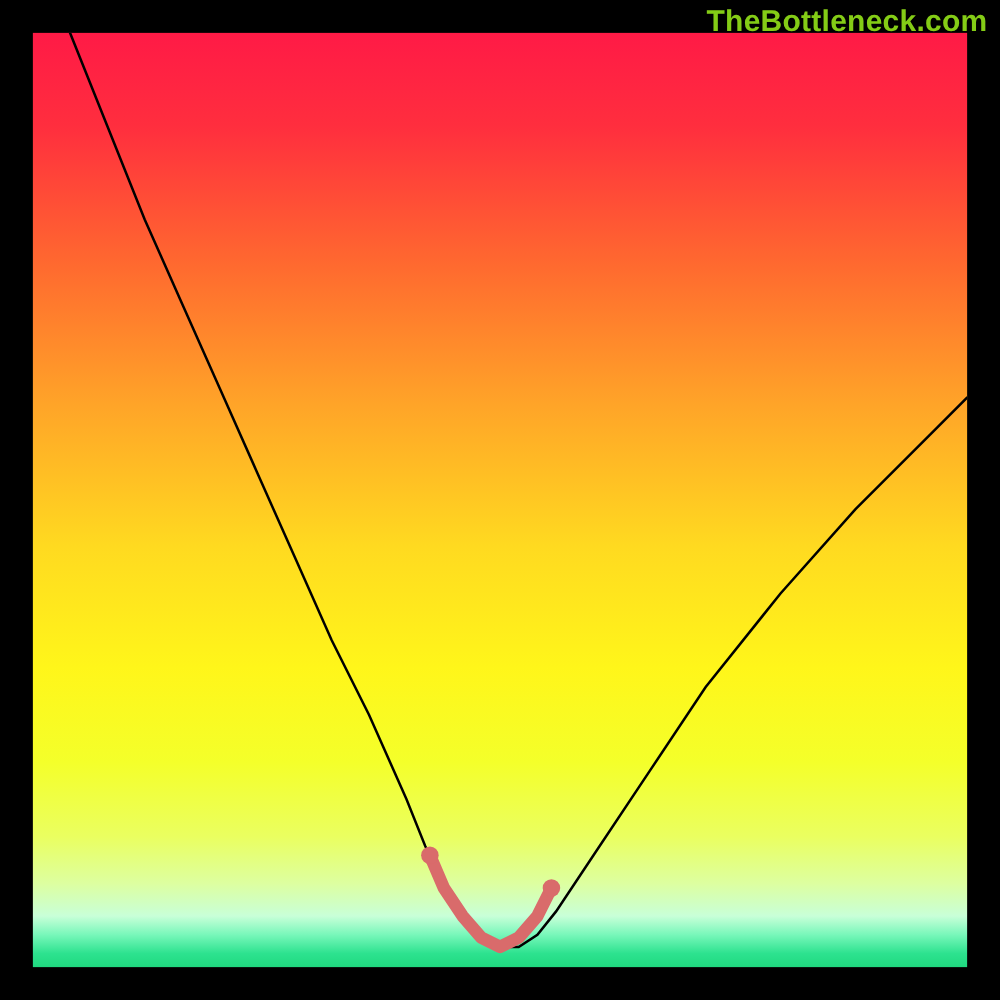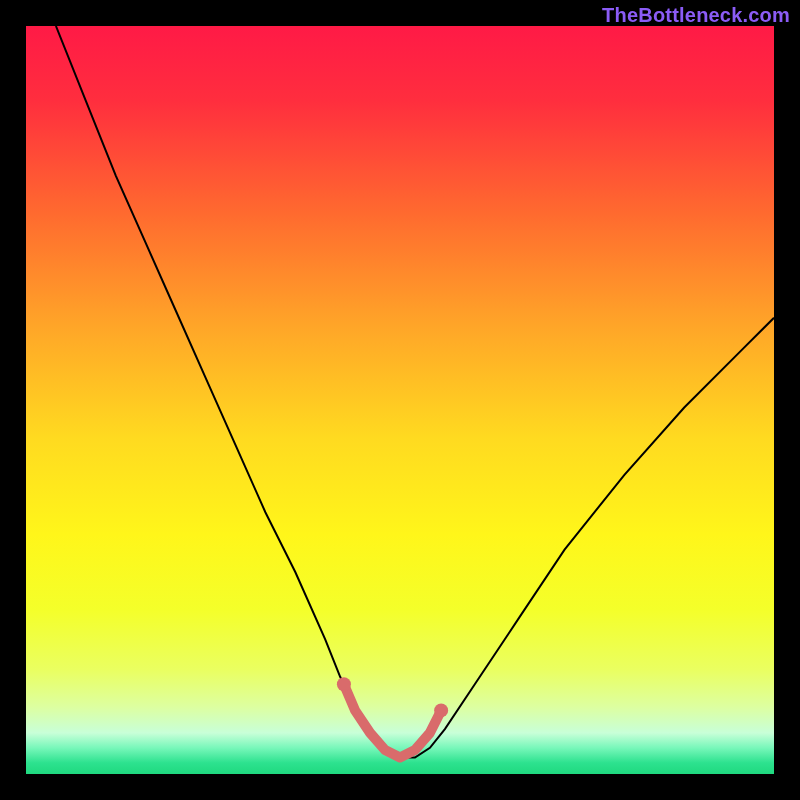--- a/index.html
+++ b/index.html
@@ -39,9 +39,9 @@
     top: 4px;
     right: 10px;
     font-family: Arial, Helvetica, sans-serif;
-    font-size: 20px;
+    font-size: 24px;
     font-weight: 600;
-    color: #8b5cf6;
+    color: #84cc16;
     letter-spacing: 0.2px;
   }
 </style>

